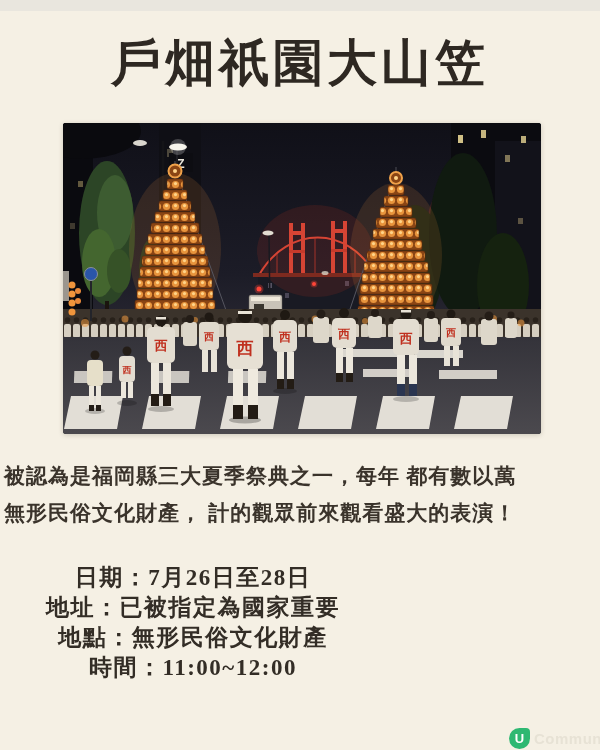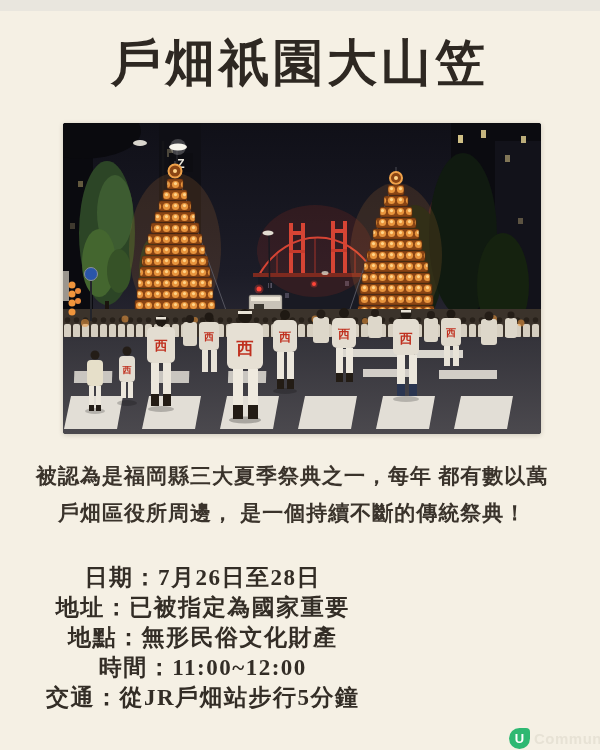--- a/index.html
+++ b/index.html
@@ -20,8 +20,8 @@
   }
   .photo svg{display:block;}
   .desc{
-    position:absolute;top:447px;left:10px;width:564px;
-    text-align:center;font-size:21px;font-weight:700;line-height:37px;
+    position:absolute;top:447px;left:4px;width:564px;
+    font-size:21px;font-weight:700;line-height:37px;
     color:#3a332b;letter-spacing:1px;
   }
   .desc p{margin:0;}

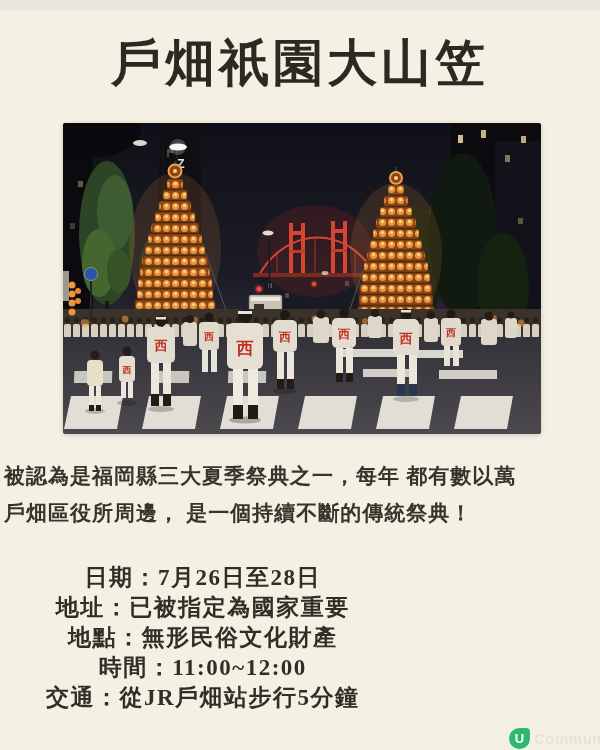--- a/index.html
+++ b/index.html
@@ -351,7 +351,7 @@
 
   <div class="desc">
     <p>被認為是福岡縣三大夏季祭典之一，每年 都有數以萬</p>
-    <p>戶畑區役所周邊， 是一個持續不斷的傳統祭典！</p>
+    <p>無形民俗文化財產， 計的觀眾前來觀看盛大的表演！</p>
   </div>
 
   <div class="details">

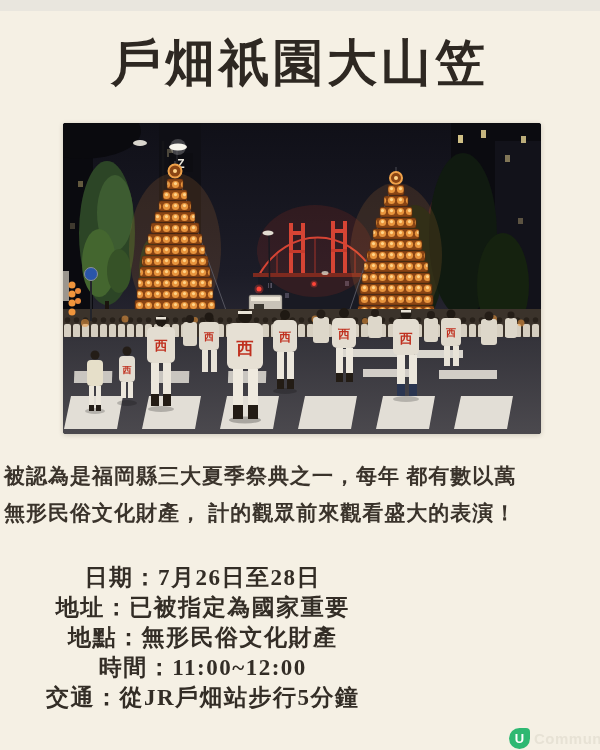--- a/index.html
+++ b/index.html
@@ -359,7 +359,6 @@
     <div class="row"><span>地址</span><span>：</span><span>已被指定為國家重要</span></div>
     <div class="row"><span>地點</span><span>：</span><span>無形民俗文化財產</span></div>
     <div class="row"><span>時間</span><span>：</span><span>11:00~12:00</span></div>
-    <div class="row"><span>交通</span><span>：</span><span>從JR戶畑站步行5分鐘</span></div>
   </div>
 
   <div class="brand">

